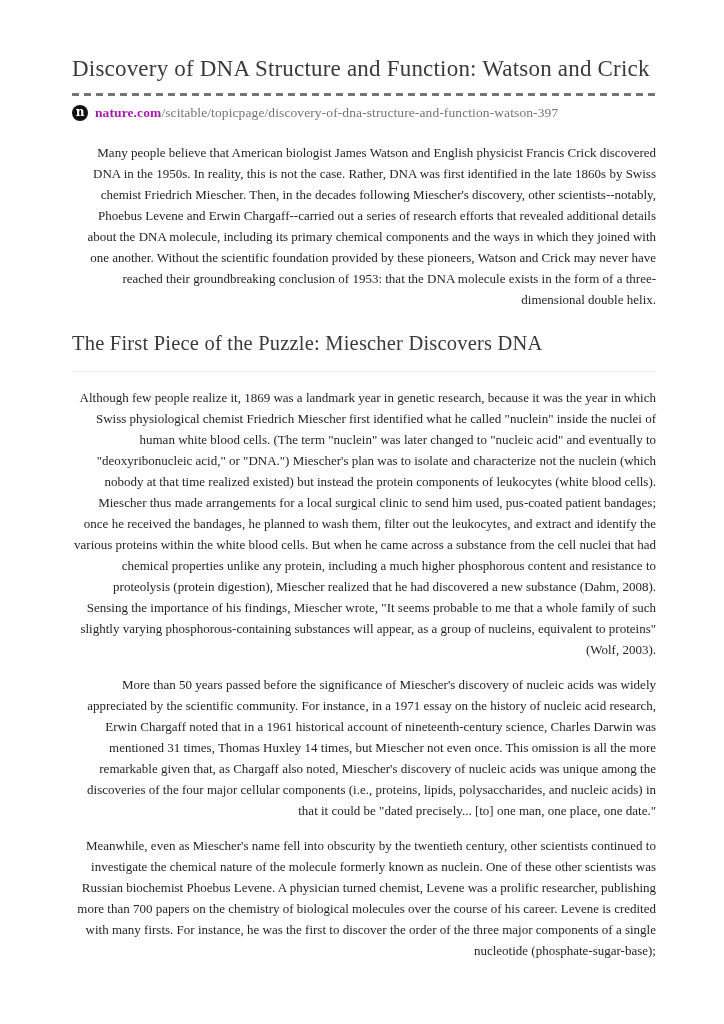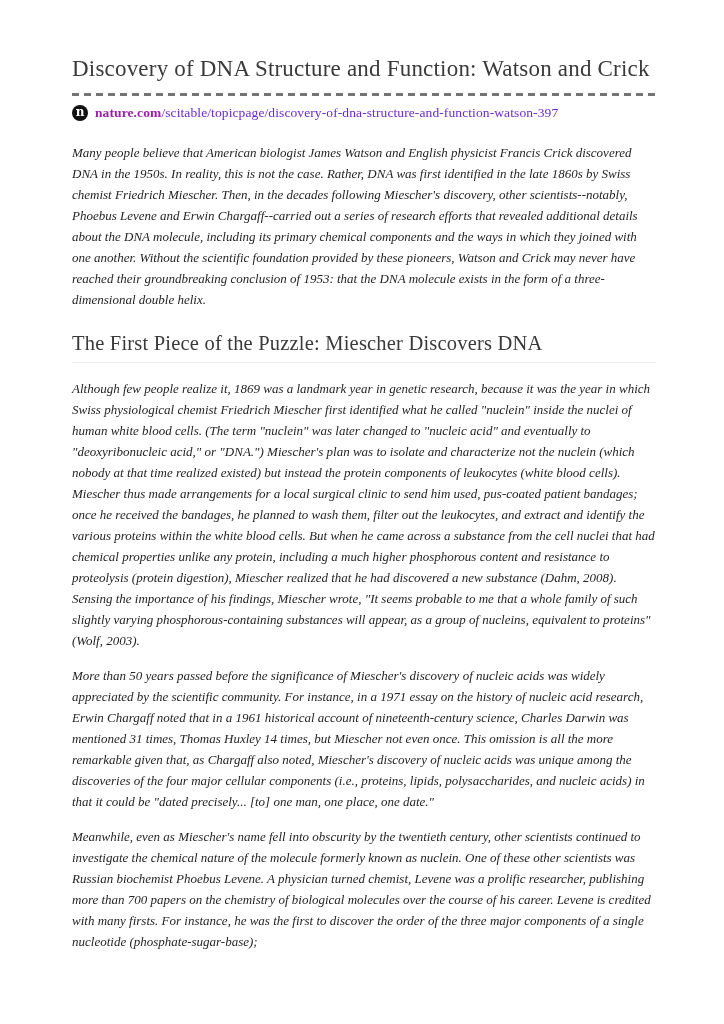--- a/index.html
+++ b/index.html
@@ -66,7 +66,7 @@
   }
   .source-url .path {
     font-weight: 400;
-    color: #6d28d9;
+    color: #737373;
   }
   p.body-para {
     font-size: 13px;

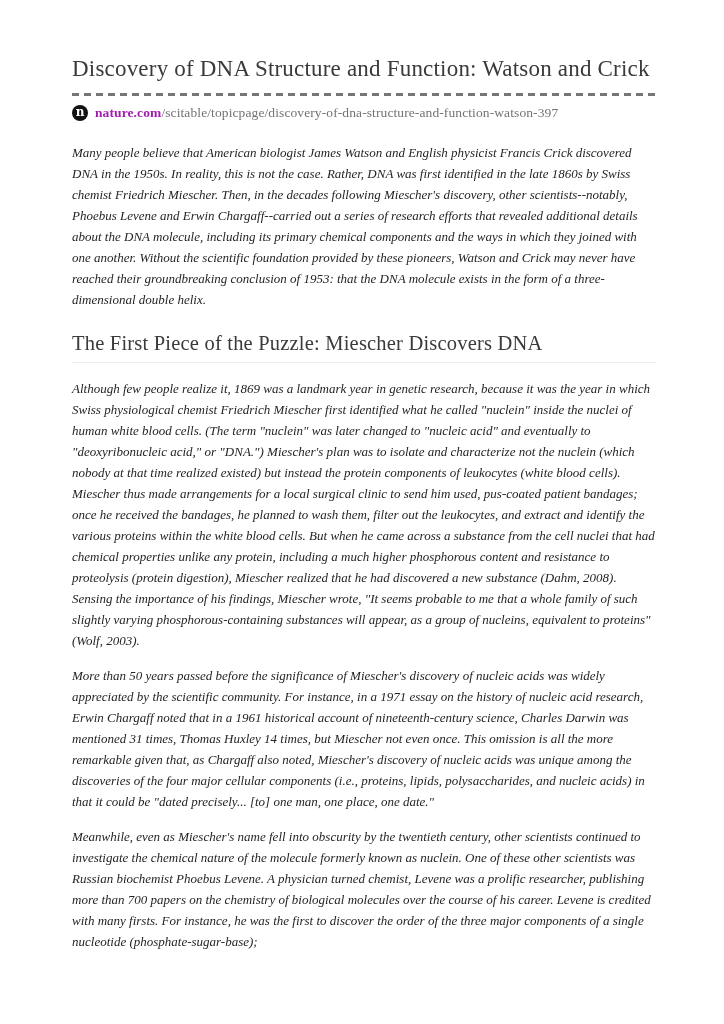--- a/index.html
+++ b/index.html
@@ -73,8 +73,7 @@
     line-height: 21px;
     color: #242424;
     margin: 0 0 14px 0;
-    text-align: left;
-    font-style: italic;
+    text-align: right;
   }
   h2.section-heading {
     font-size: 20.5px;

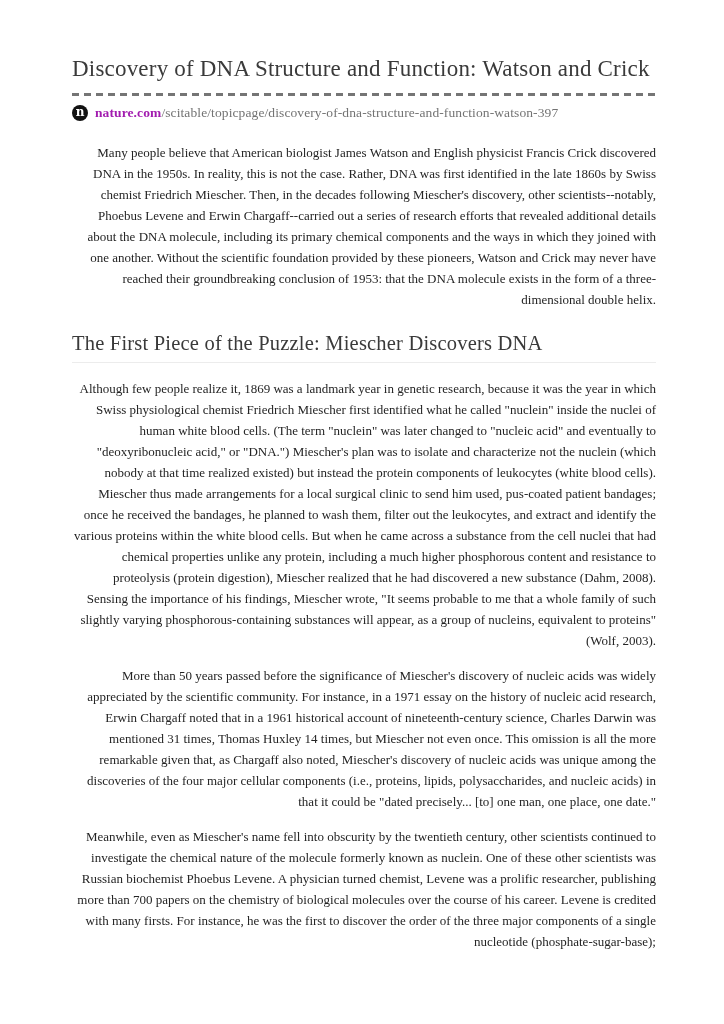--- a/index.html
+++ b/index.html
@@ -81,7 +81,7 @@
     color: #3a3a3a;
     letter-spacing: 0.2px;
     margin: 21px 0 15px 0;
-    padding: 0 0 6px 0;
+    padding: 0 0 15px 0;
     border-bottom: 1px solid #ececec;
     line-height: 1.25;
   }

